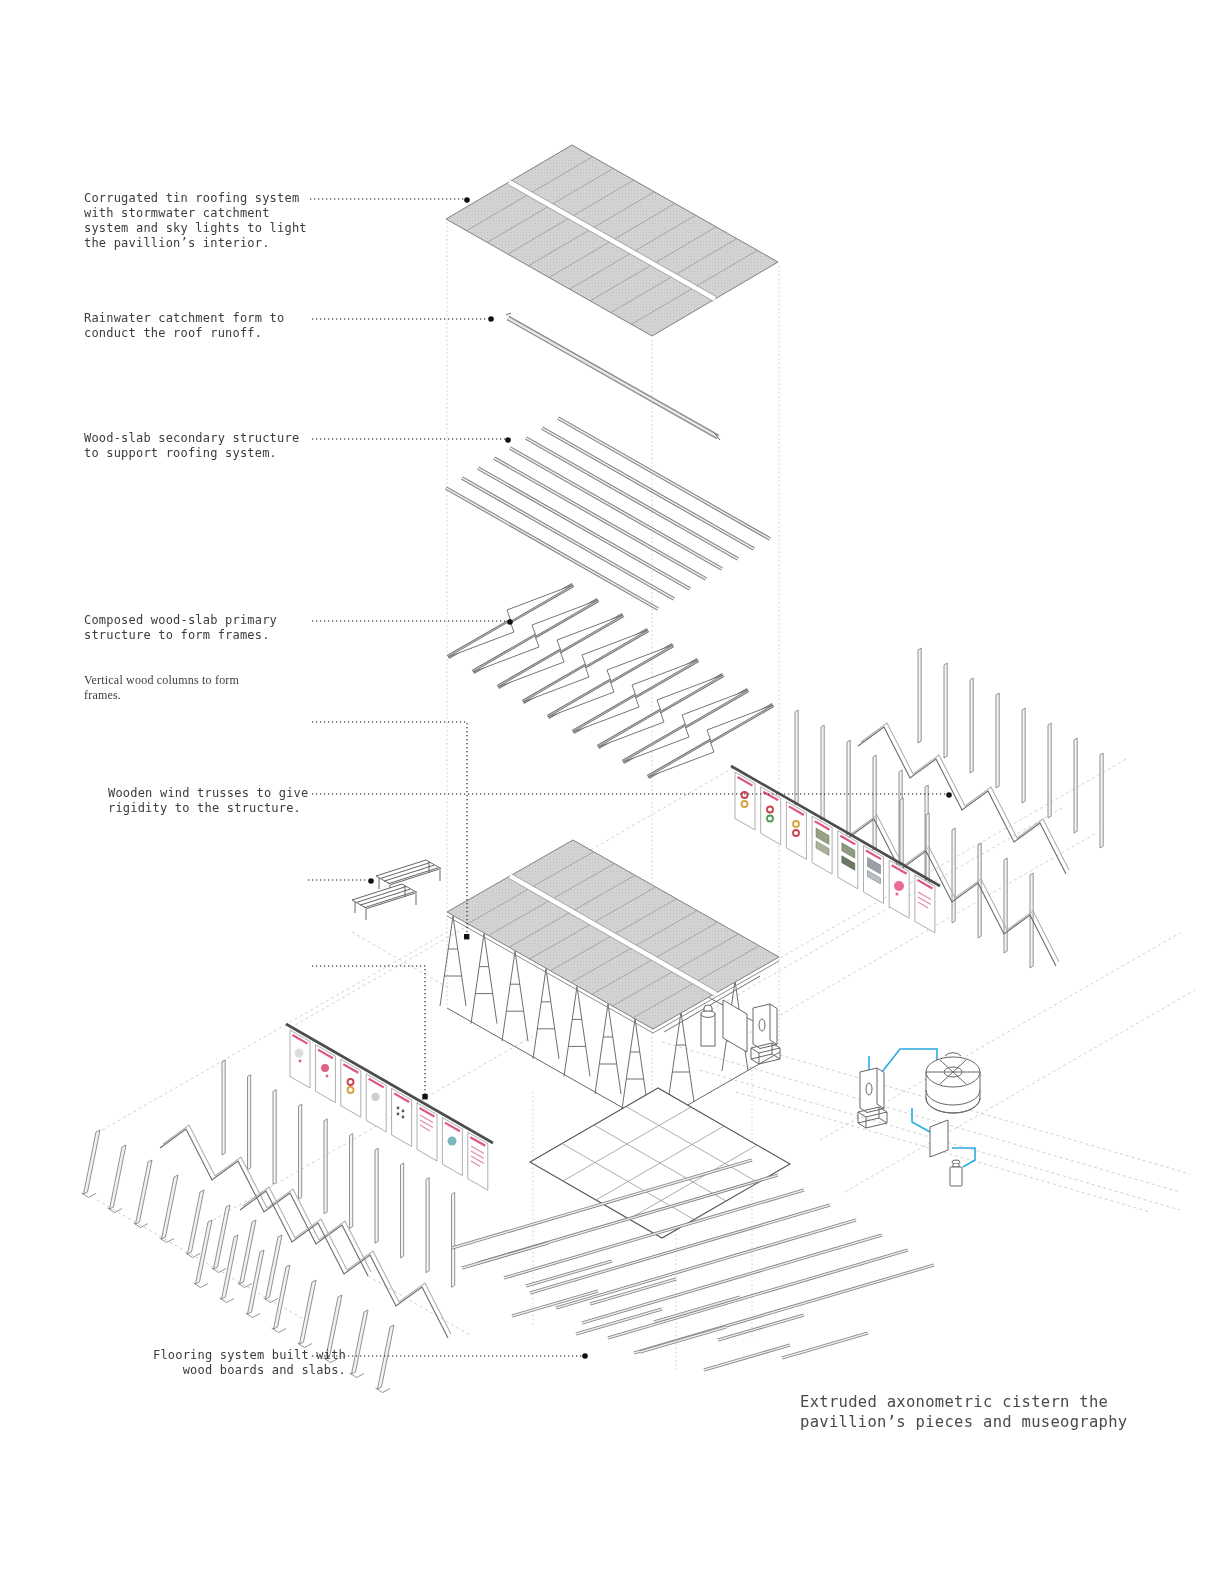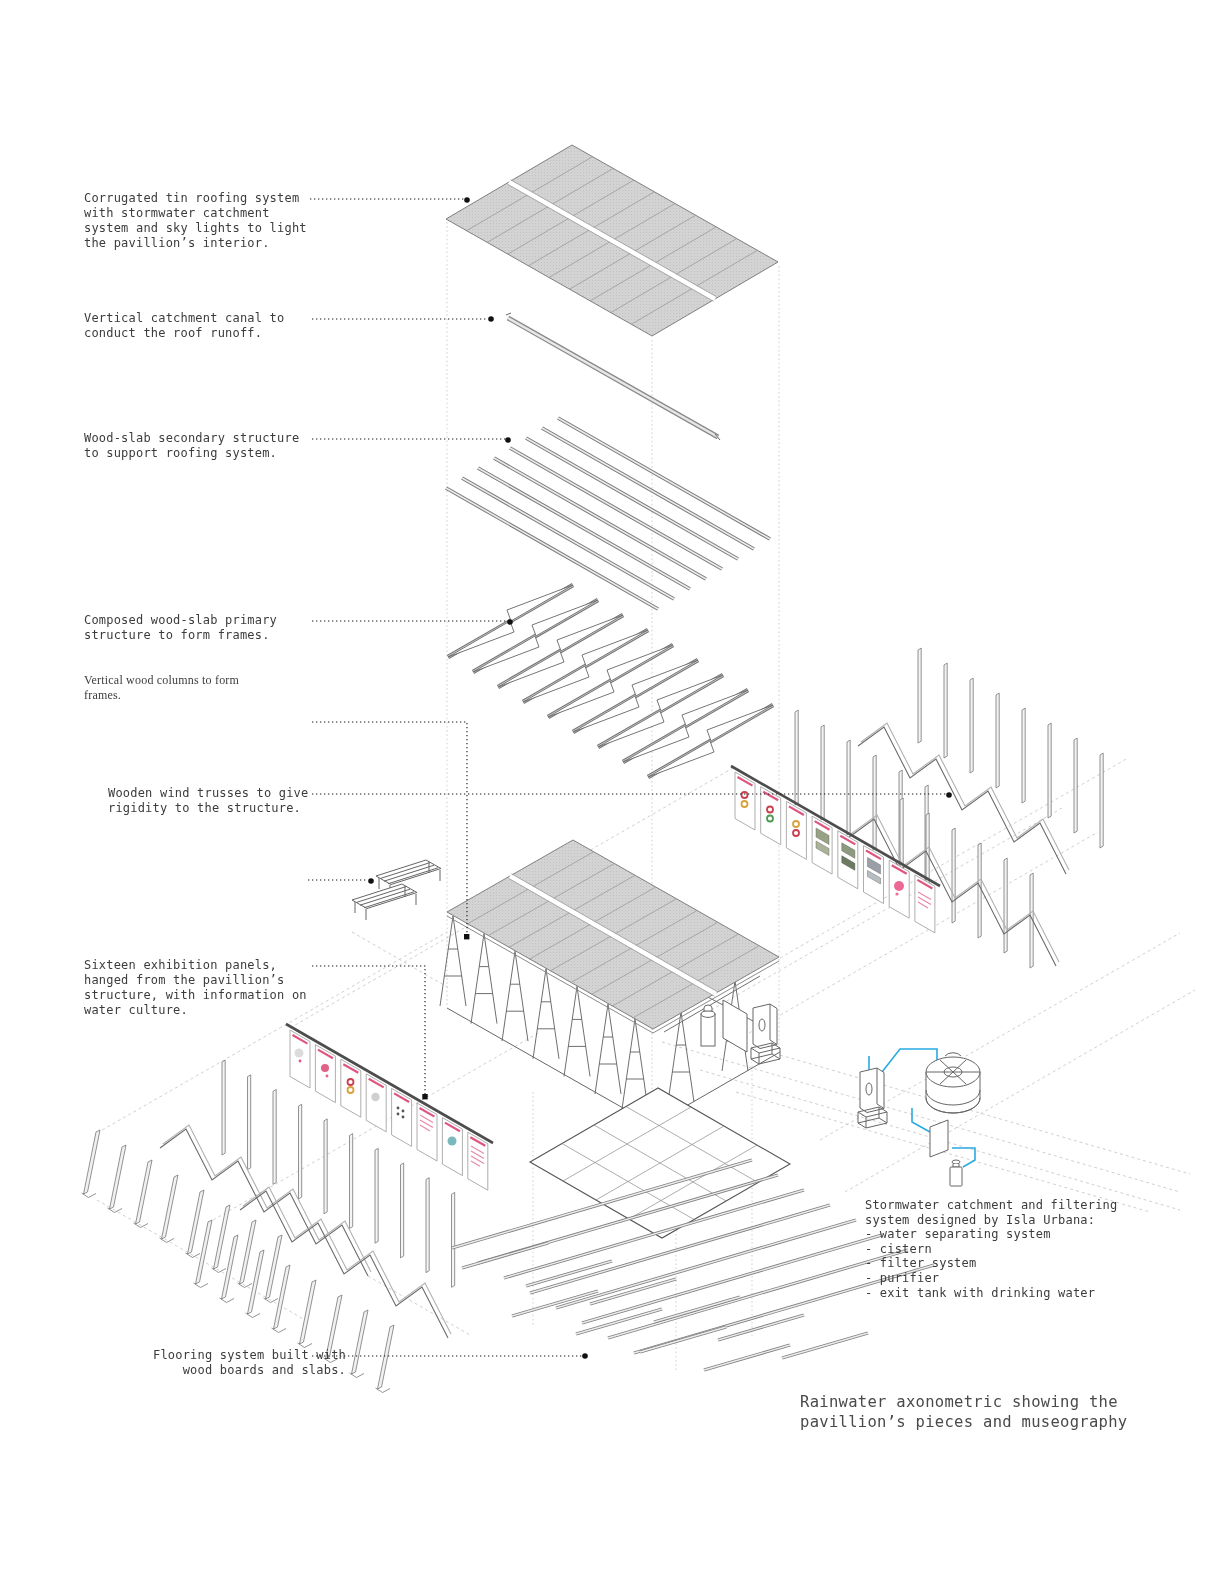--- a/index.html
+++ b/index.html
@@ -409,7 +409,7 @@
 with stormwater catchment
 system and sky lights to light
 the pavillion’s interior.</div>
-  <div class="lbl lbl-1">Vertical catchment canal to
+  <div class="lbl lbl-1">Rainwater catchment form to
 conduct the roof runoff.</div>
   <div class="lbl lbl-2">Wood-slab secondary structure
 to support roofing system.</div>

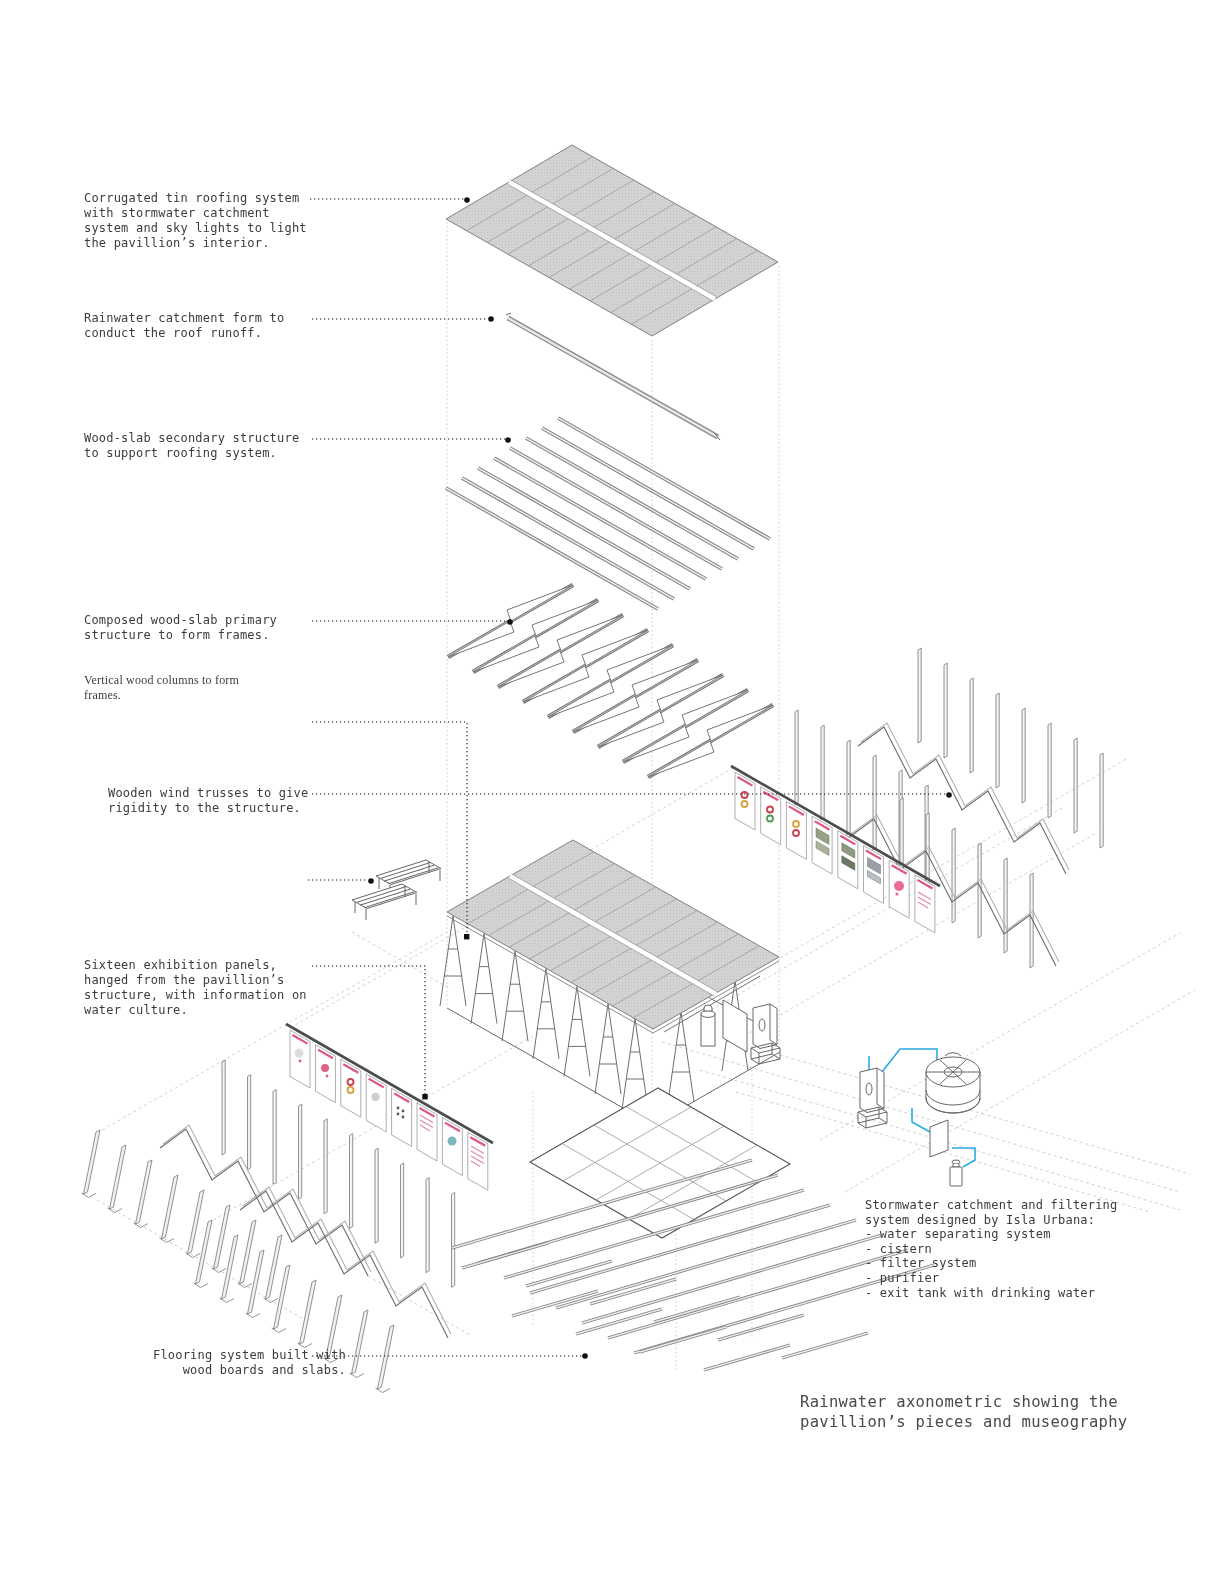--- a/index.html
+++ b/index.html
@@ -419,10 +419,6 @@
 frames.</div>
   <div class="lbl lbl-5">Wooden wind trusses to give
 rigidity to the structure.</div>
-  <div class="lbl lbl-7">Sixteen exhibition panels,
-hanged from the pavillion’s
-structure, with information on
-water culture.</div>
   <div class="lbl lbl-8">Flooring system built with
 wood boards and slabs.</div>
 

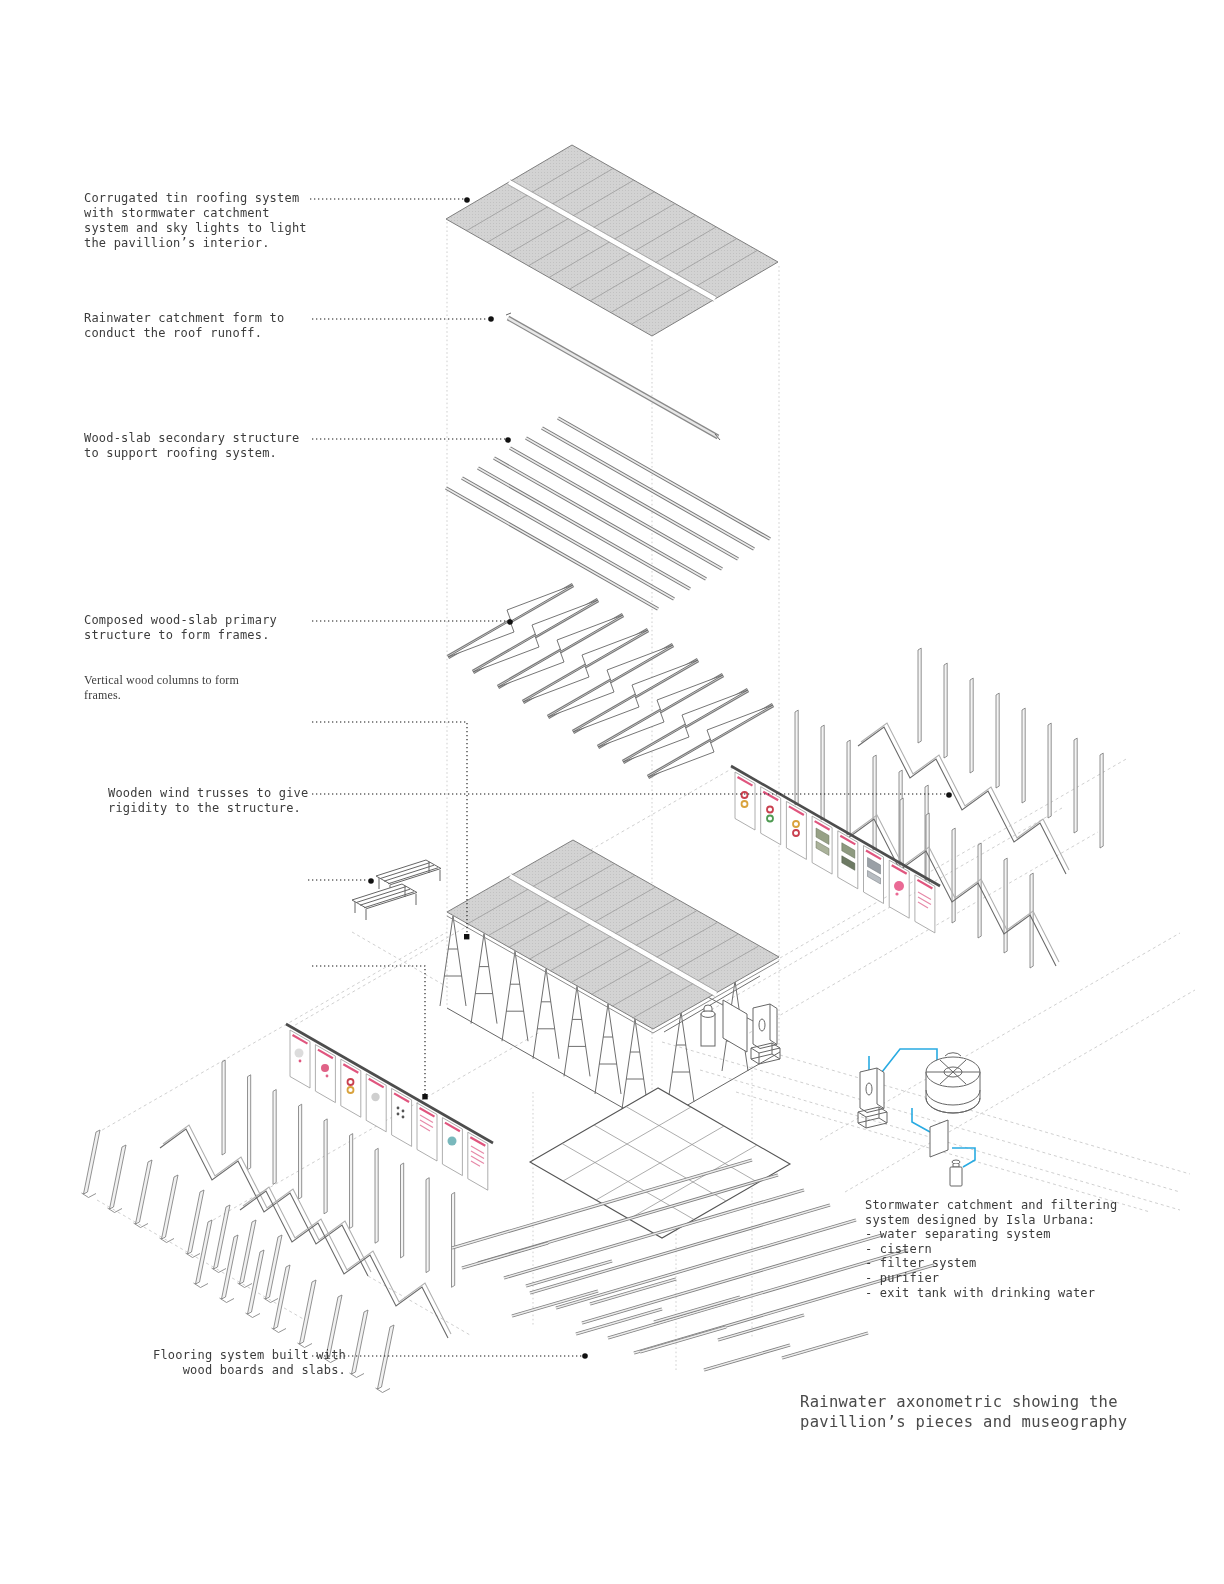--- a/index.html
+++ b/index.html
@@ -422,13 +422,6 @@
   <div class="lbl lbl-8">Flooring system built with
 wood boards and slabs.</div>
 
-  <div class="note">Stormwater catchment and filtering
-system designed by Isla Urbana:
-- water separating system
-- cistern
-- filter system
-- purifier
-- exit tank with drinking water</div>
   <div class="caption">Rainwater axonometric showing the
 pavillion’s pieces and museography</div>
 

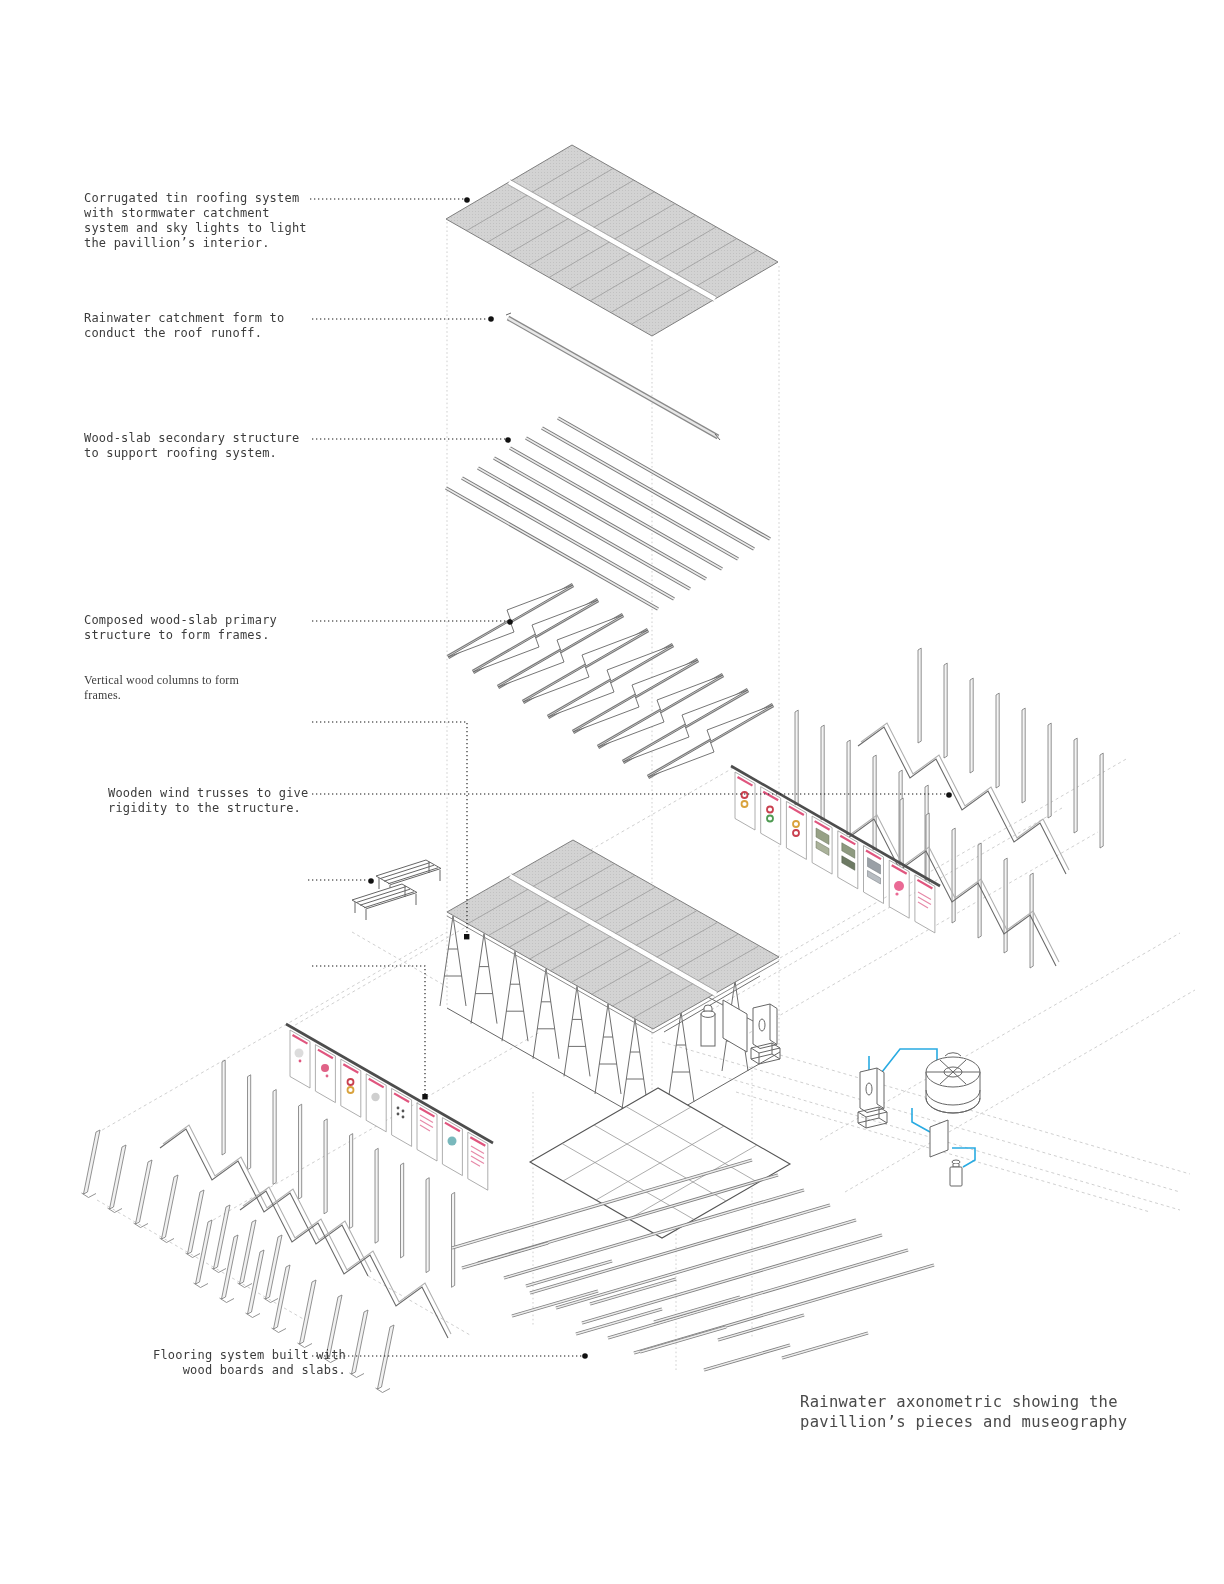--- a/index.html
+++ b/index.html
@@ -422,7 +422,7 @@
   <div class="lbl lbl-8">Flooring system built with
 wood boards and slabs.</div>
 
-  <div class="caption">Rainwater axonometric showing the
+  <div class="caption">Extruded axonometric cistern the
 pavillion’s pieces and museography</div>
 
 </div>

